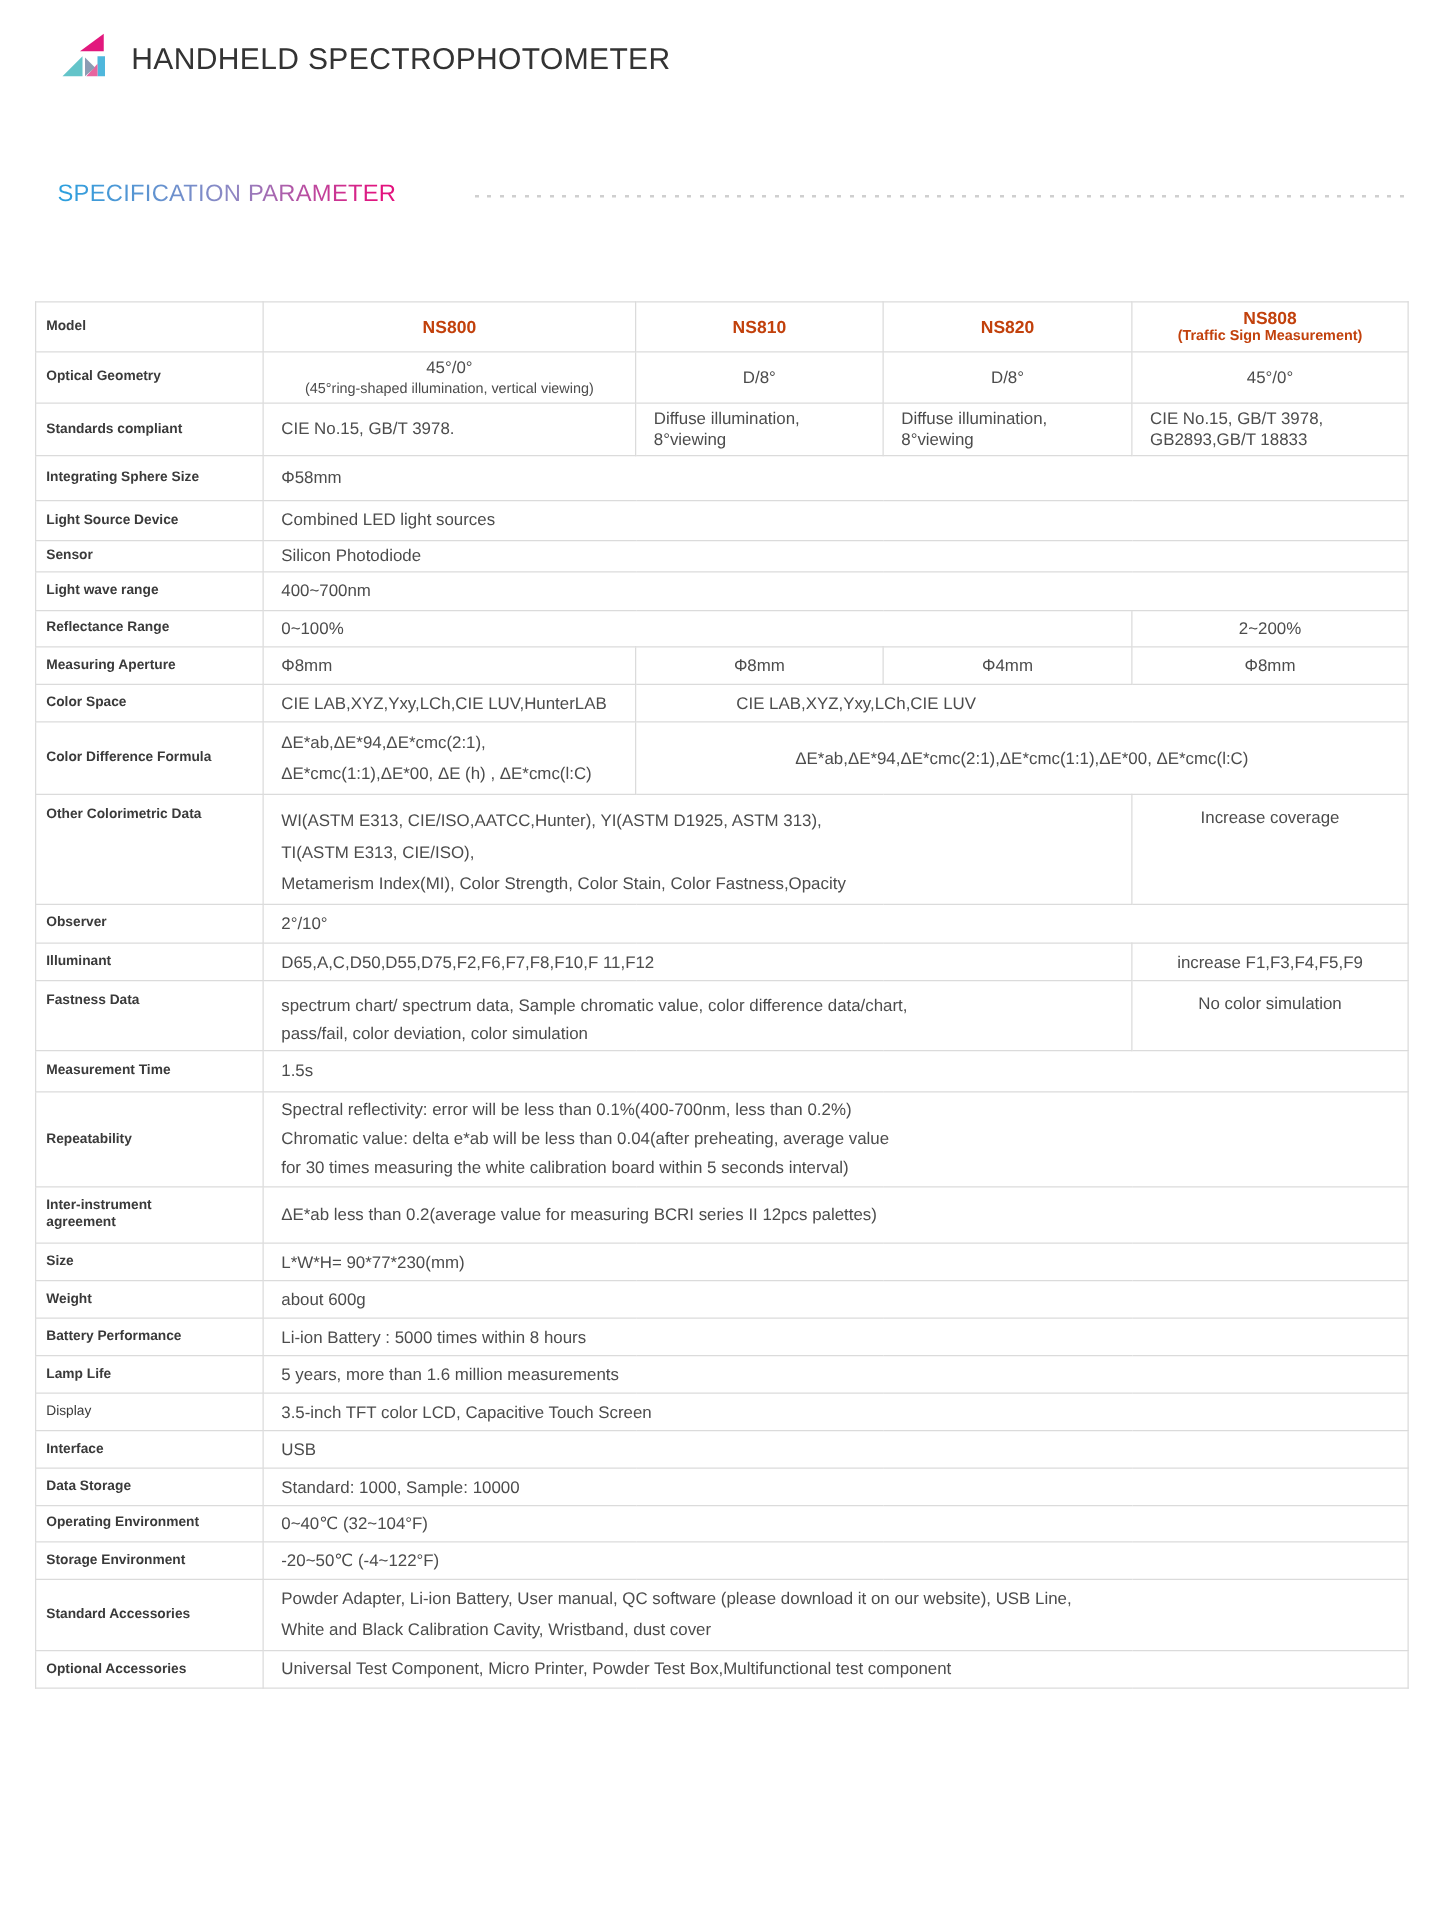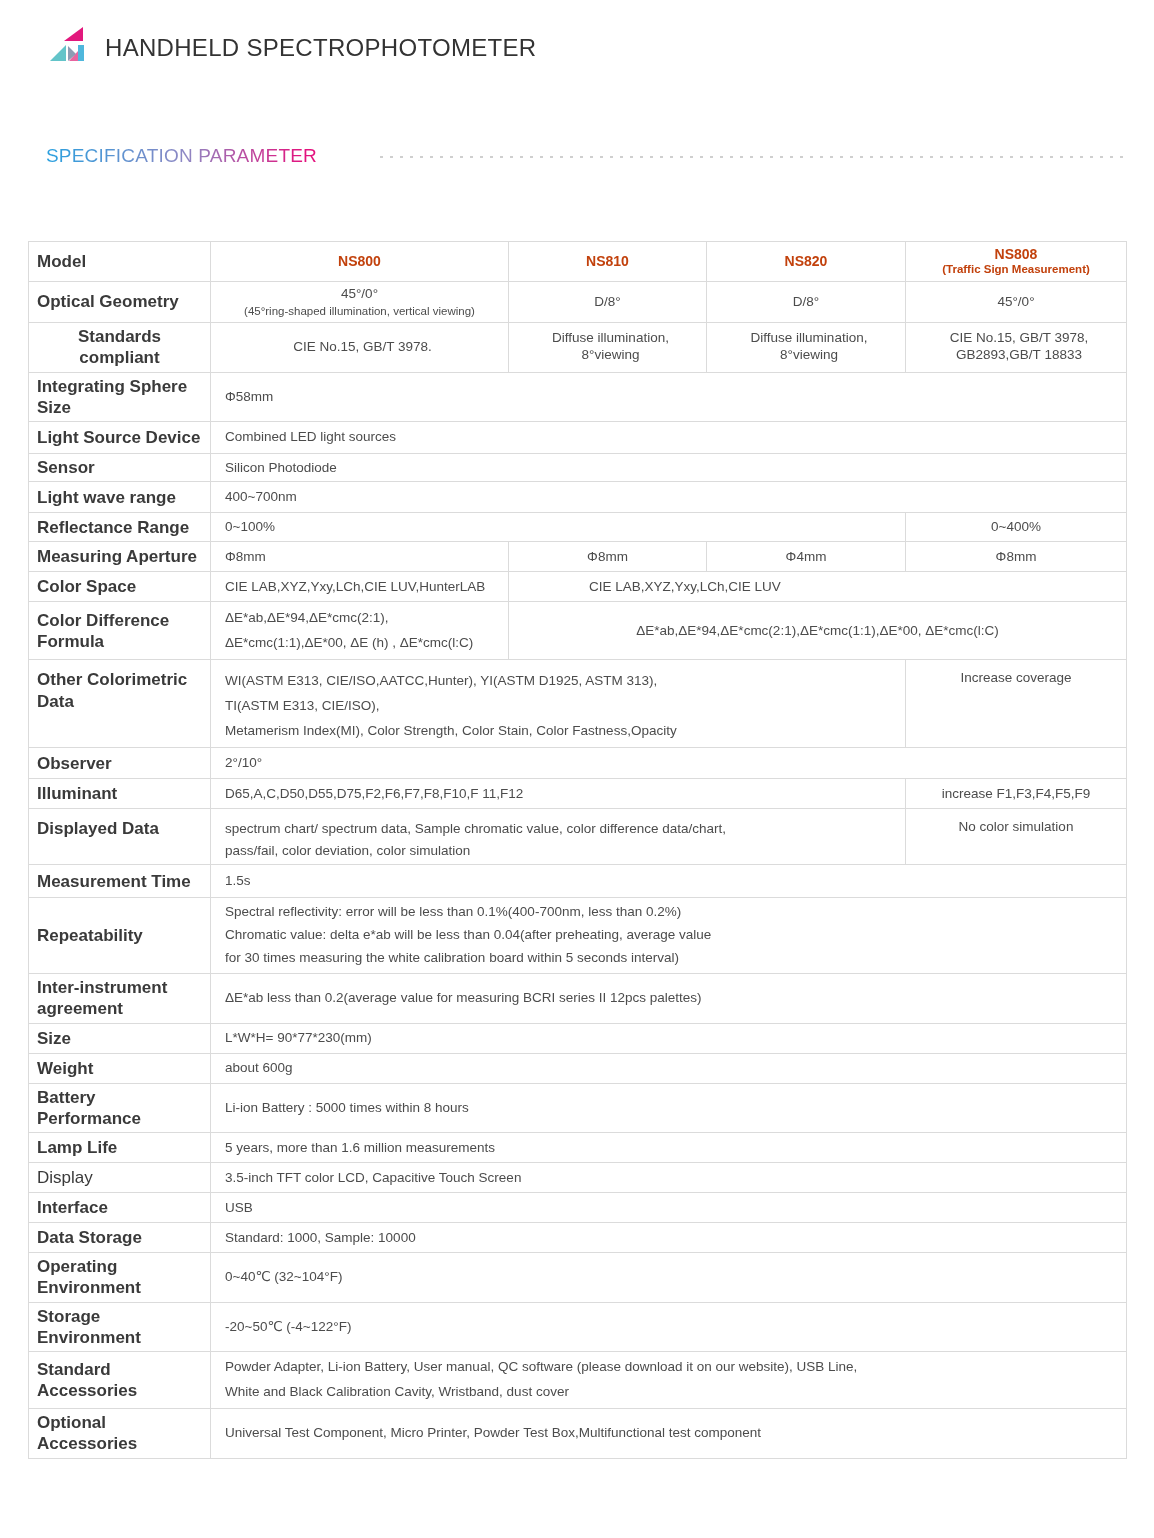--- a/index.html
+++ b/index.html
@@ -36,7 +36,7 @@
     padding:3px 8px 3px 14px;vertical-align:middle;
     white-space:pre-line;line-height:1.35;overflow:hidden;
   }
-  td.lbl{font-weight:bold;color:#3a3a3a;font-size:17px;padding-left:8px;line-height:1.25;}
+  td.lbl{font-weight:bold;color:#3a3a3a;font-size:11px;padding-left:8px;line-height:1.25;}
   td.lbl.reg{font-weight:normal;}
   td.a-c{text-align:center;padding-left:4px;padding-right:4px;}
   td.bold{font-weight:bold;font-size:14px;color:#c2410c;line-height:1.2;}

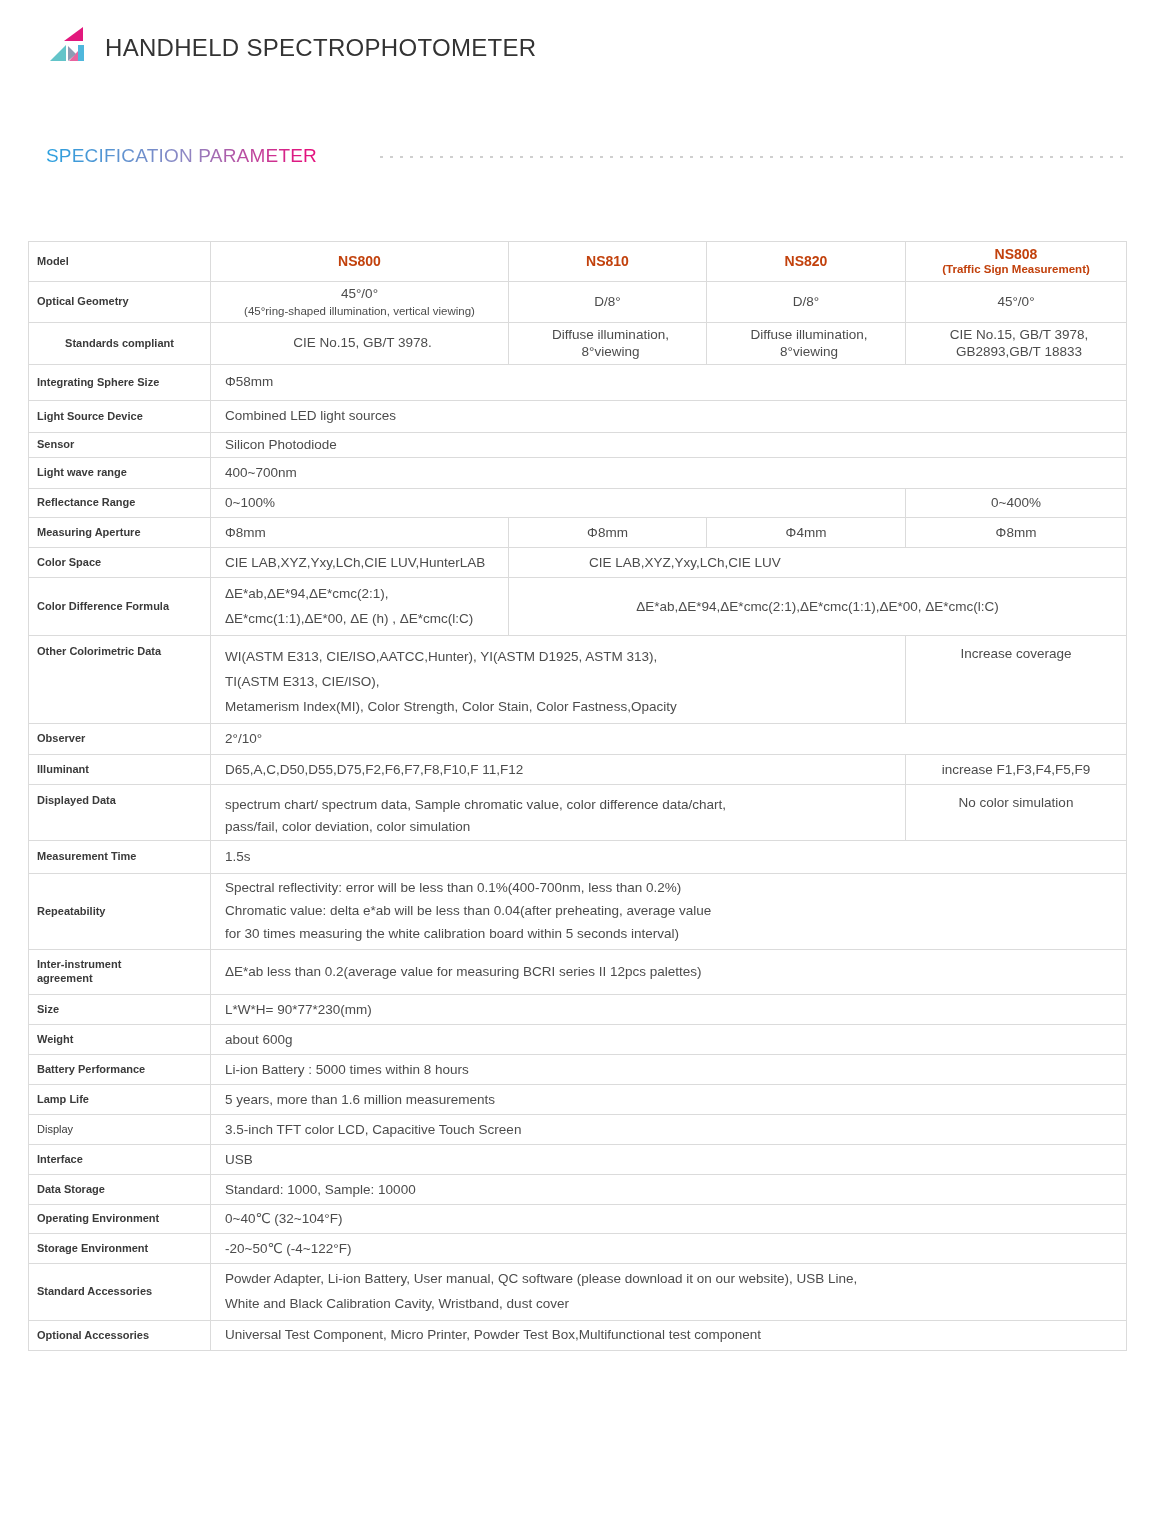--- a/index.html
+++ b/index.html
@@ -87,7 +87,7 @@
           <td colspan="1" class="val a-c">D/8°</td>
           <td colspan="1" class="val a-c">45°/0°</td>
         </tr>
-        <tr style="height: 42px; text-align: center;">
+        <tr style="height: 42px;">
           <td class="lbl">Standards compliant</td>
           <td colspan="1" class="val a-l">CIE No.15, GB/T 3978.</td>
           <td colspan="1" class="val a-l" style="line-height: 1.25;">Diffuse illumination,

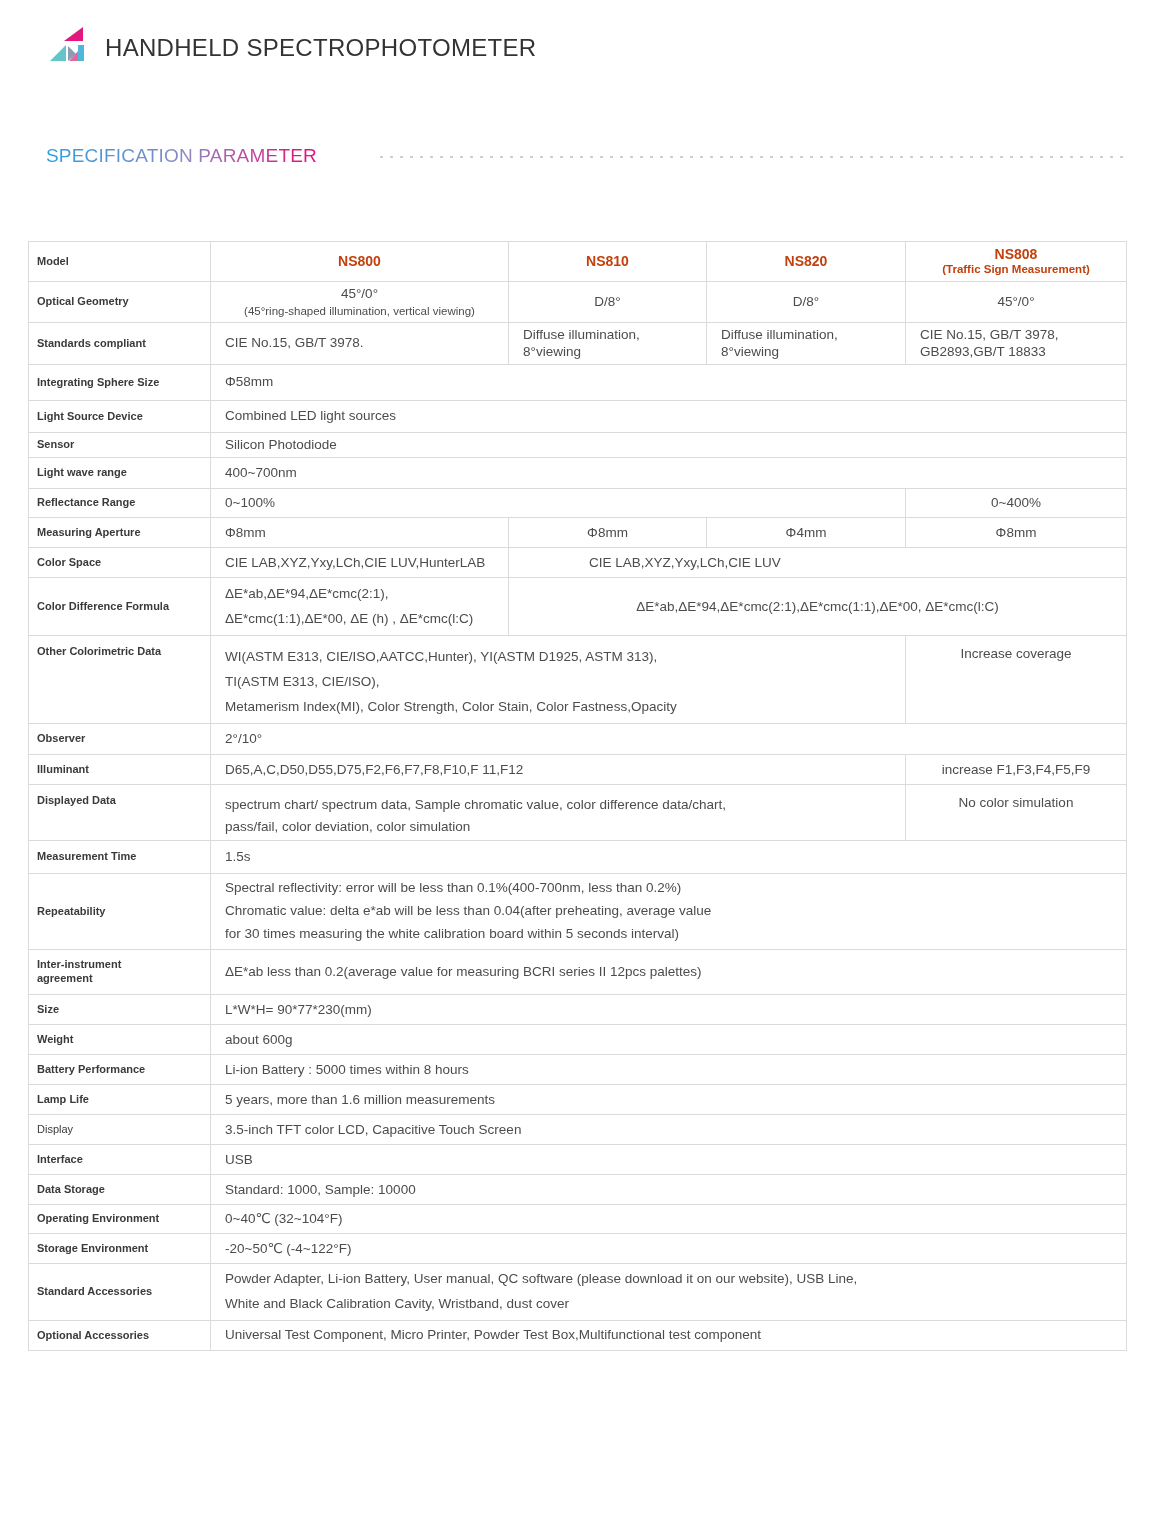--- a/index.html
+++ b/index.html
@@ -116,7 +116,7 @@
         <tr style="height: 29px;">
           <td class="lbl">Reflectance Range</td>
           <td colspan="3" class="val a-l">0~100%</td>
-          <td colspan="1" class="val a-c">0~400%</td>
+          <td colspan="1" class="val a-c">2~200%</td>
         </tr>
         <tr style="height: 30px;">
           <td class="lbl">Measuring Aperture</td>

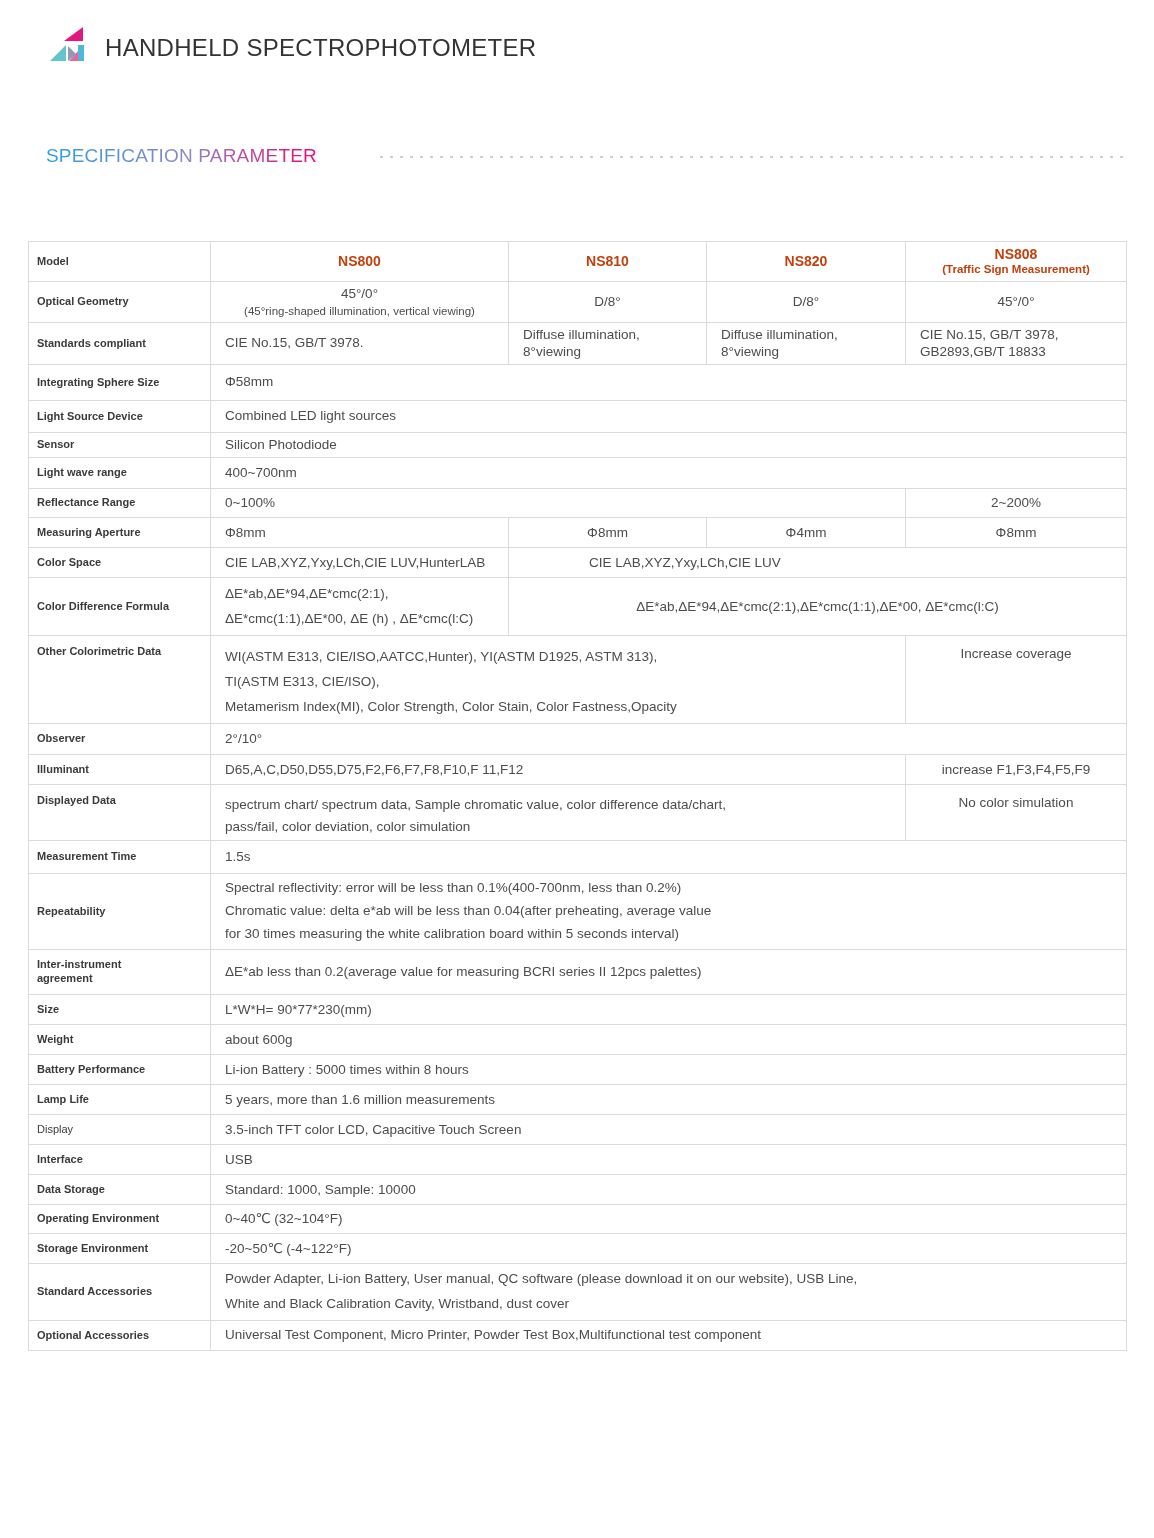--- a/index.html
+++ b/index.html
@@ -153,7 +153,7 @@
           <td colspan="1" class="val a-c">increase F1,F3,F4,F5,F9</td>
         </tr>
         <tr style="height: 51px;">
-          <td class="lbl top">Displayed Data</td>
+          <td class="lbl top">Fastness Data</td>
           <td colspan="3" class="val a-l top" style="line-height: 1.6;">spectrum chart/ spectrum data, Sample chromatic value, color difference data/chart,
 pass/fail, color deviation, color simulation</td>
           <td colspan="1" class="val a-c top">No color simulation</td>

